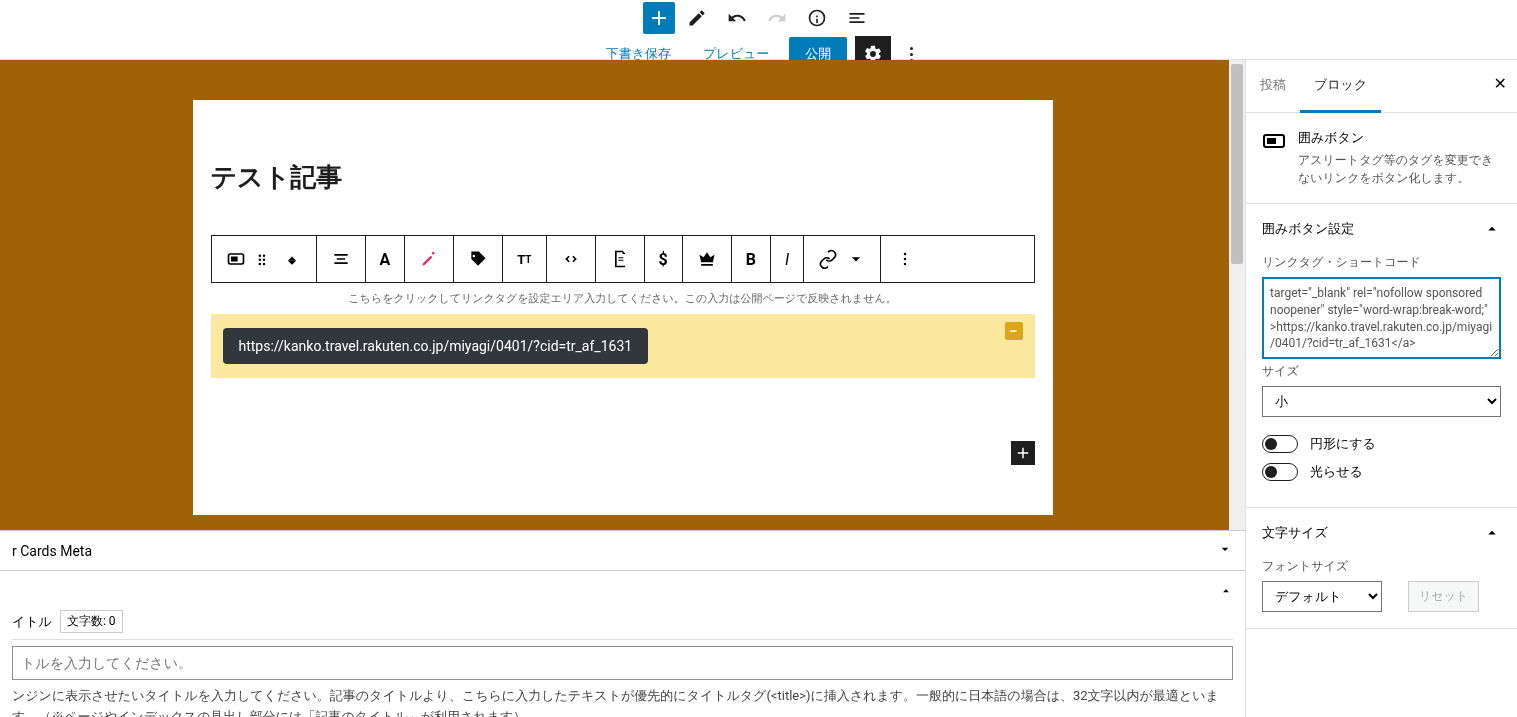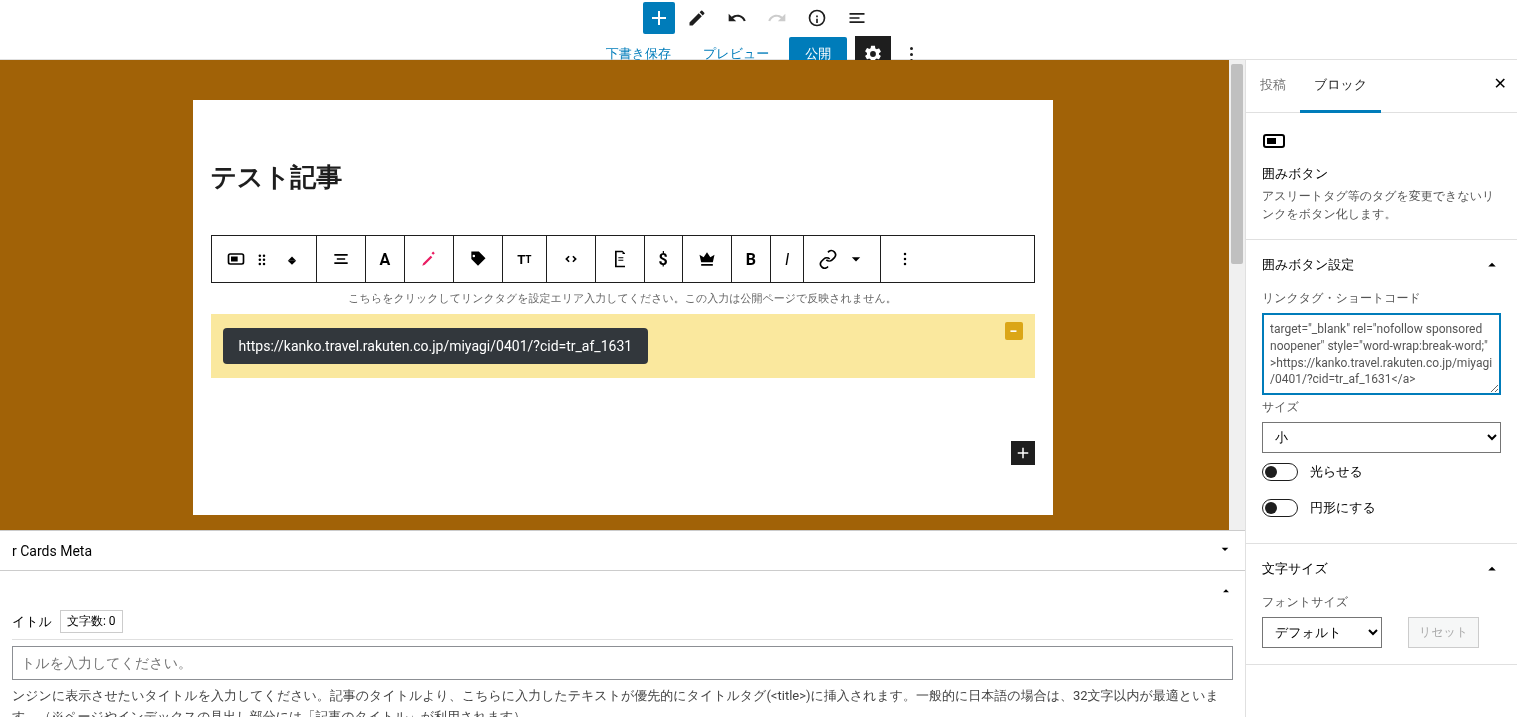--- a/index.html
+++ b/index.html
@@ -53,7 +53,7 @@
 .sb-tab.active { color: #1e1e1e; border-bottom: 3px solid #007cba; margin-bottom: -1px; }
 .sb-close { position: absolute; right: 10px; top: 14px; cursor: pointer; font-size: 16px; }
 
-.sb-block-info { padding: 16px; display: flex; gap: 12px; font-size: 13px; border-bottom: 1px solid #e0e0e0; flex-direction: column; }
+.sb-block-info { padding: 16px; display: flex; gap: 12px; font-size: 13px; border-bottom: 1px solid #e0e0e0; }
 .sb-block-info .icon { flex-shrink: 0; width: 24px; height: 24px; }
 .sb-block-info .desc { color: #555; line-height: 1.5; margin-top: 4px; font-size: 12px; }
 

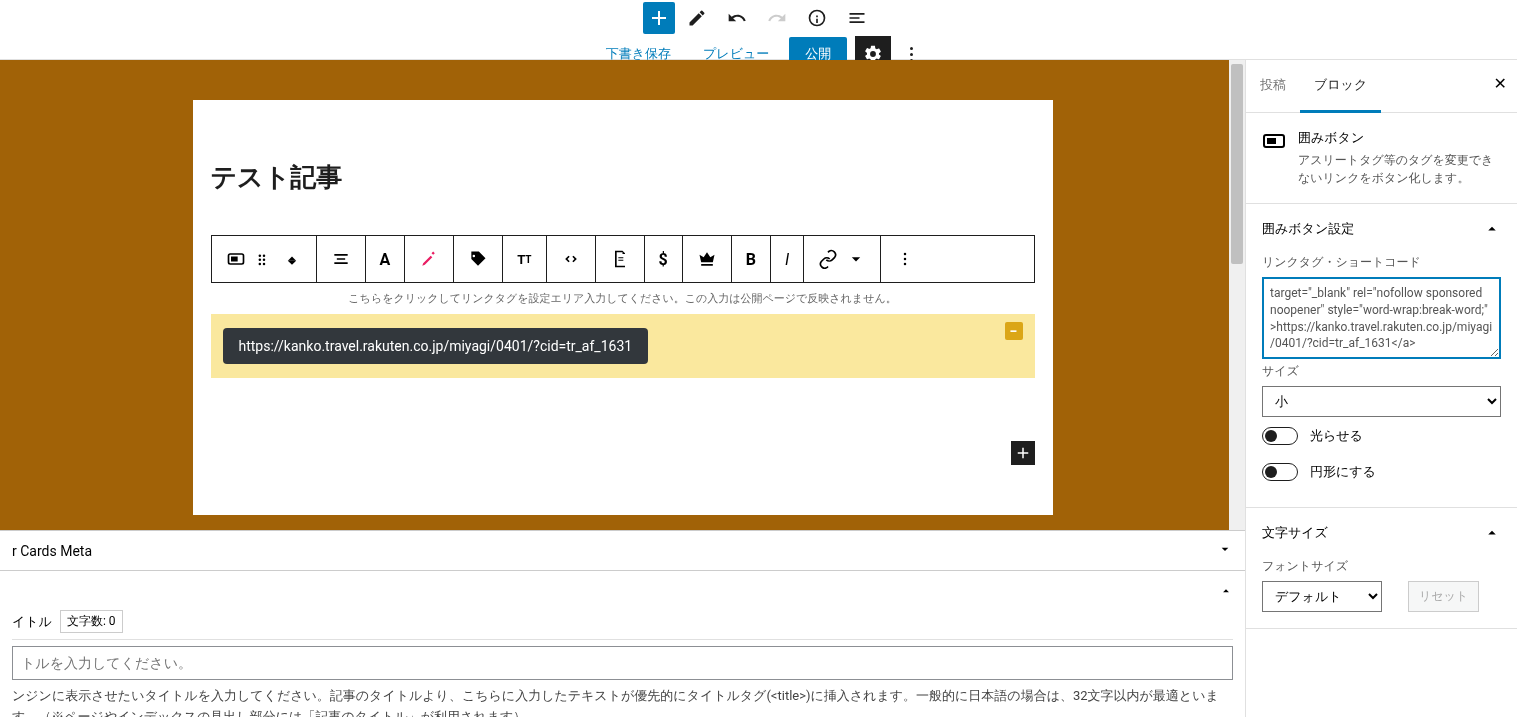--- a/index.html
+++ b/index.html
@@ -277,13 +277,13 @@
           <option>小</option>
         </select>
 
+        <div class="sb-toggle-row" style="margin-top:18px;">
+          <div class="sb-toggle"></div>
+          <span style="font-size:13px;">円形にする</span>
+        </div>
         <div class="sb-toggle-row">
           <div class="sb-toggle"></div>
           <span style="font-size:13px;">光らせる</span>
-        </div>
-        <div class="sb-toggle-row" style="margin-top:18px;">
-          <div class="sb-toggle"></div>
-          <span style="font-size:13px;">円形にする</span>
         </div>
       </div>
     </div>

